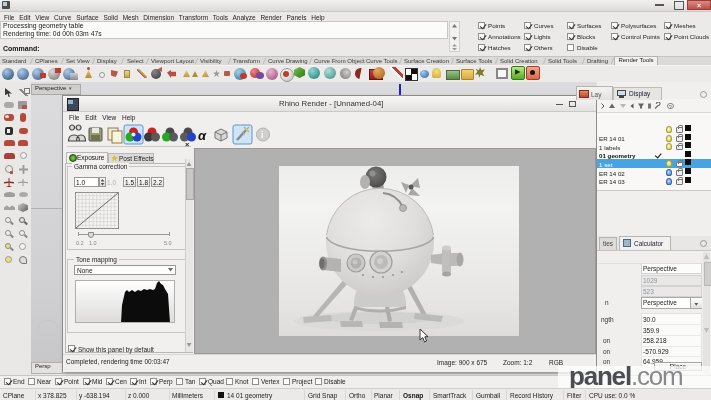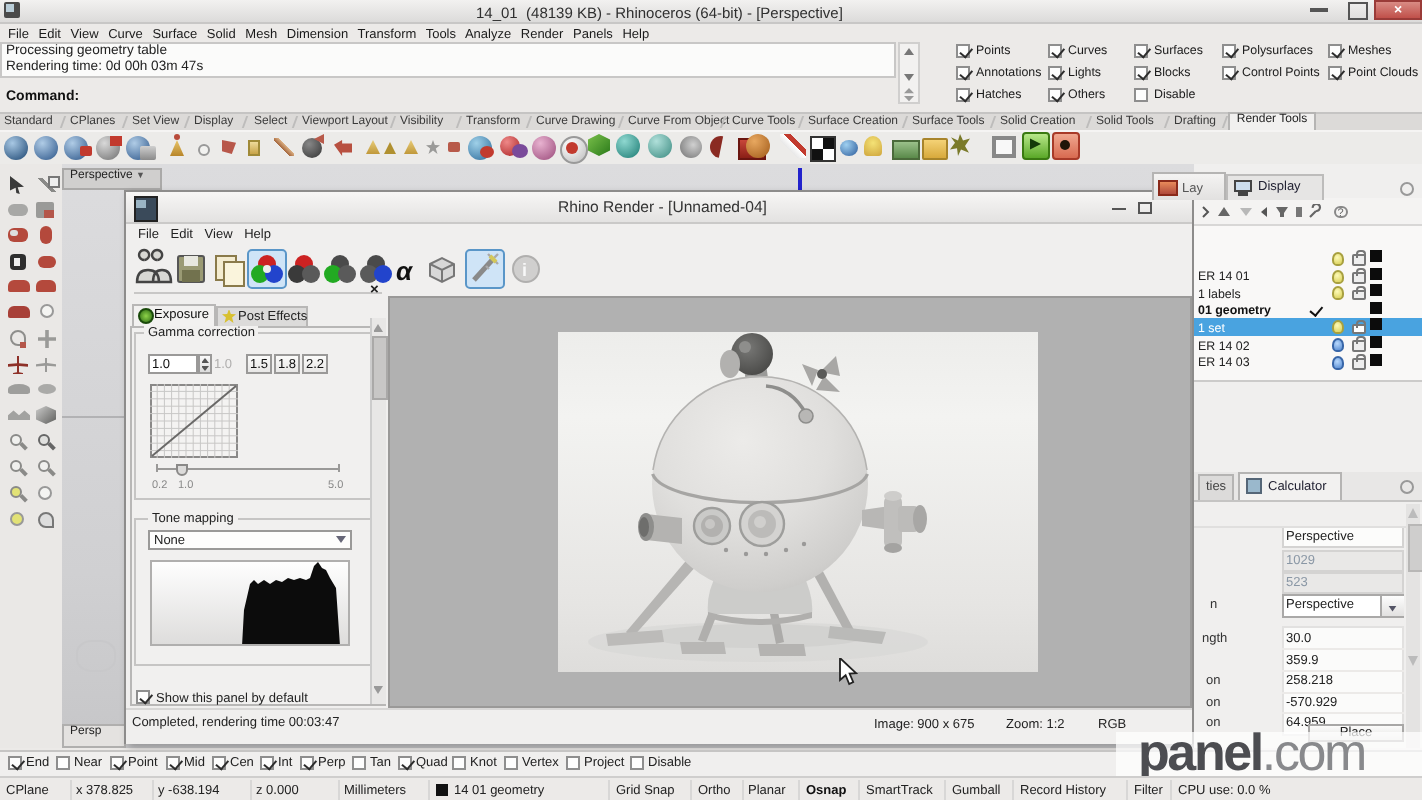--- a/index.html
+++ b/index.html
@@ -20,7 +20,6 @@
 <div class="a" style="left:0;top:0;width:711px;height:11px;background:linear-gradient(#f2f1f0,#dcdbda);border-bottom:1px solid #c8c7c6"></div>
 <div class="a" style="left:2px;top:1px;width:8px;height:8px;background:#4a4a4a;border-radius:1px"></div>
 <div class="a" style="left:3px;top:2px;width:4px;height:4px;background:#b9cdd8"></div>
-<div class="a" style="left:238px;top:1.5px;font-size:7.5px;color:#2f2f2f">14_01&nbsp; (48139 KB) - Rhinoceros (64-bit) - [Perspective]</div>
 <div class="a" style="left:655px;top:4px;width:9px;height:2px;background:#555"></div>
 <div class="a" style="left:674px;top:1px;width:8px;height:7px;border:1px solid #555"></div>
 <div class="a" style="left:687px;top:0;width:24px;height:10px;background:linear-gradient(#d98b84,#c0504a);border:1px solid #9a3b38;box-sizing:border-box;color:#fff;font-size:7px;text-align:center;line-height:9px;font-weight:bold">×</div>

